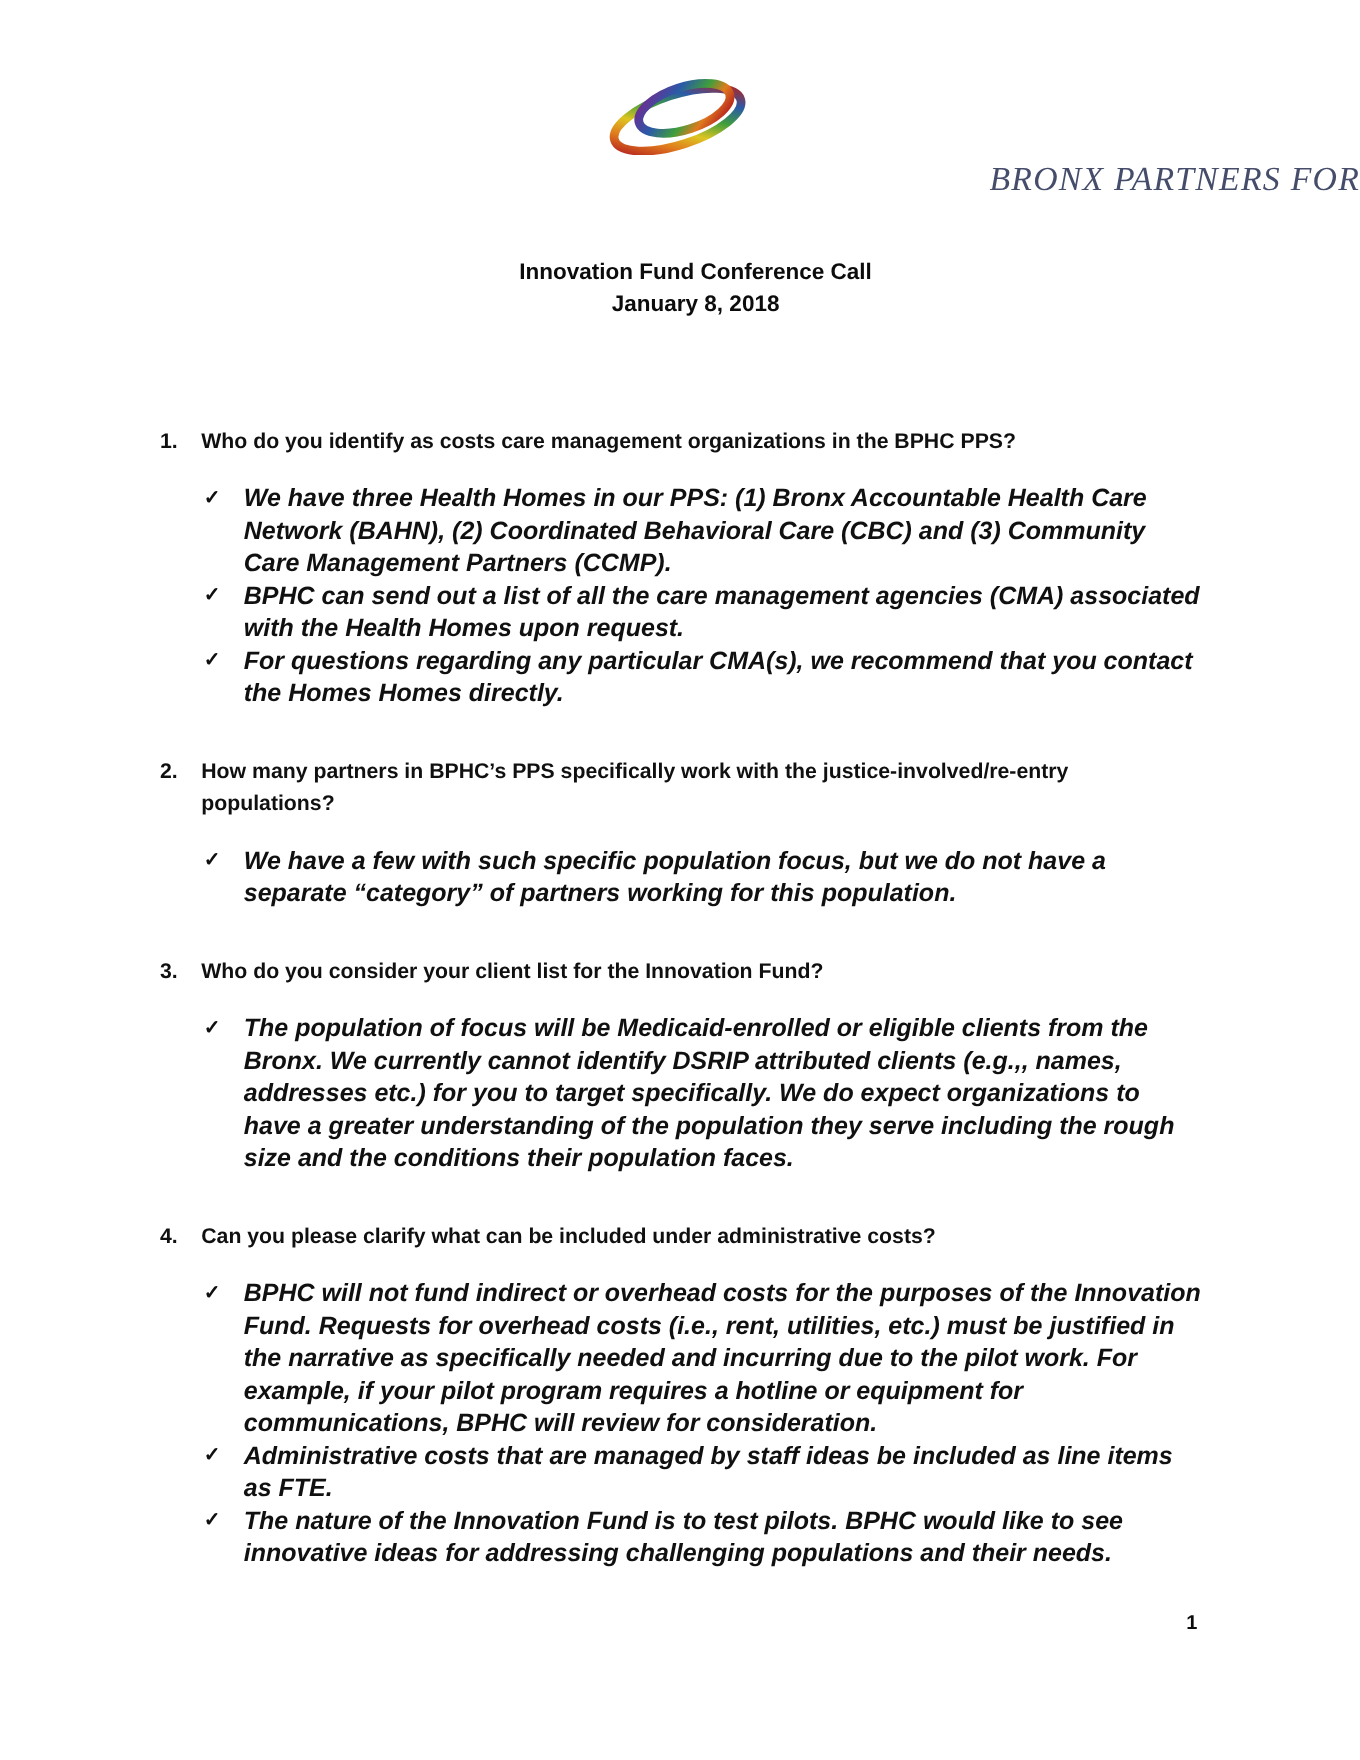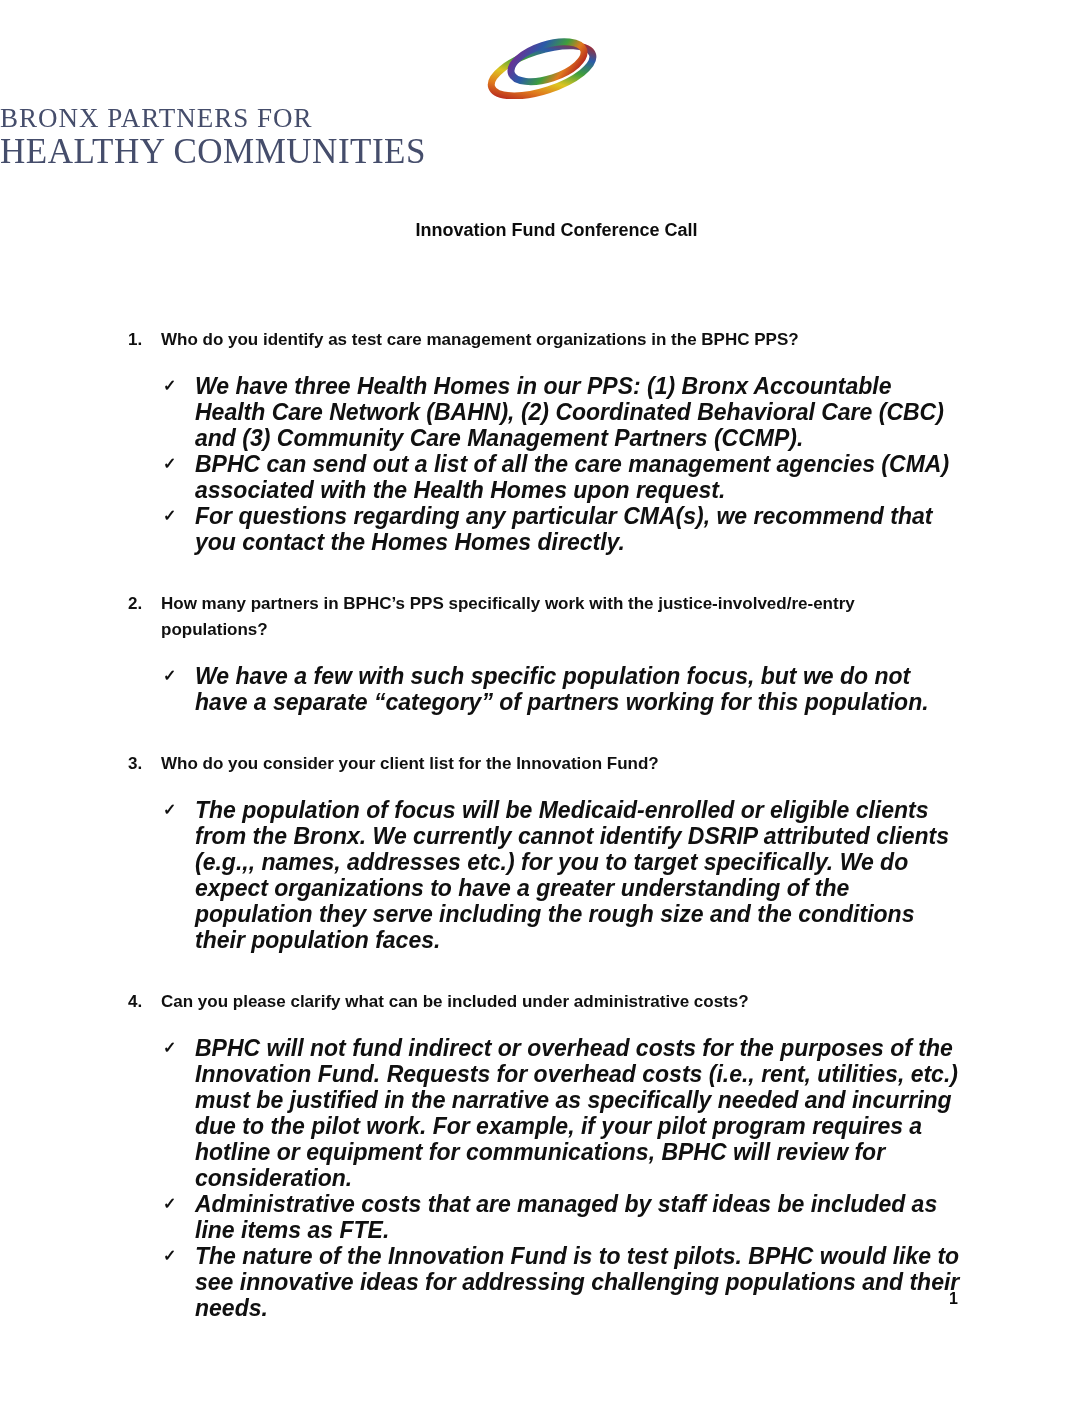--- a/index.html
+++ b/index.html
@@ -19,8 +19,9 @@
   }
   
   .logo-block {
-    padding-top: 35px;
-    text-align: left;
+    padding-top: 60px;
+    text-align: right;
+    font-style: italic;
   }
   .logo-icon-svg {
     display: block;

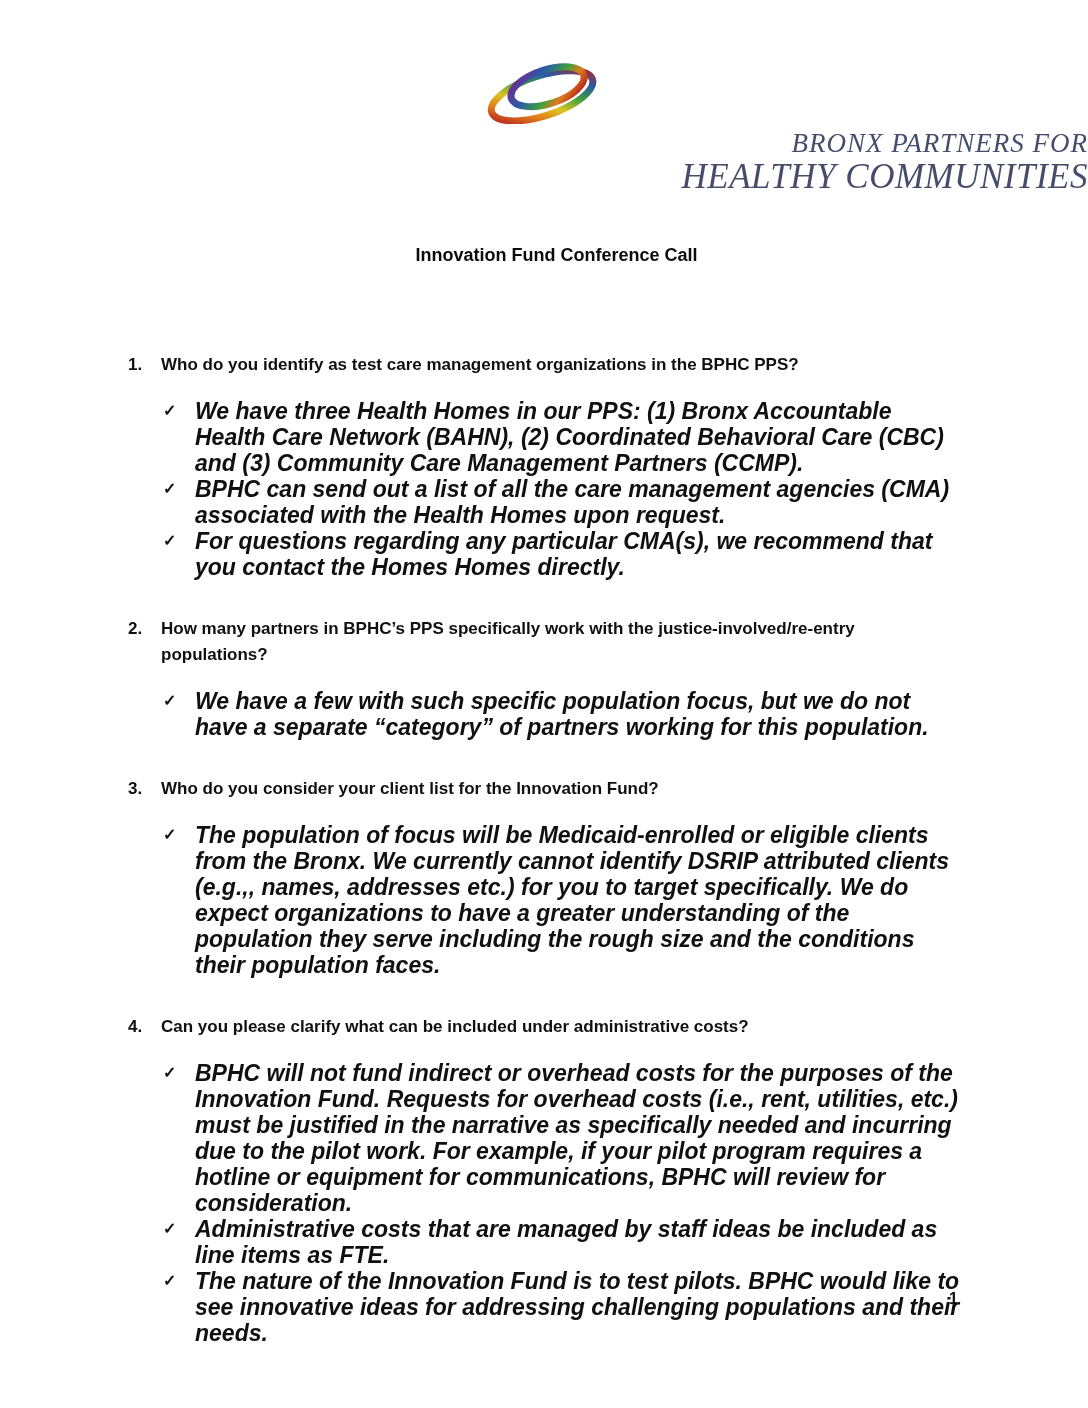--- a/index.html
+++ b/index.html
@@ -131,7 +131,6 @@
       </g>
     </svg>
     <div class="logo-line1">BRONX PARTNERS FOR</div>
-    <div class="logo-line2">HEALTHY COMMUNITIES</div>
   </div>
 
   <div class="doc-title">

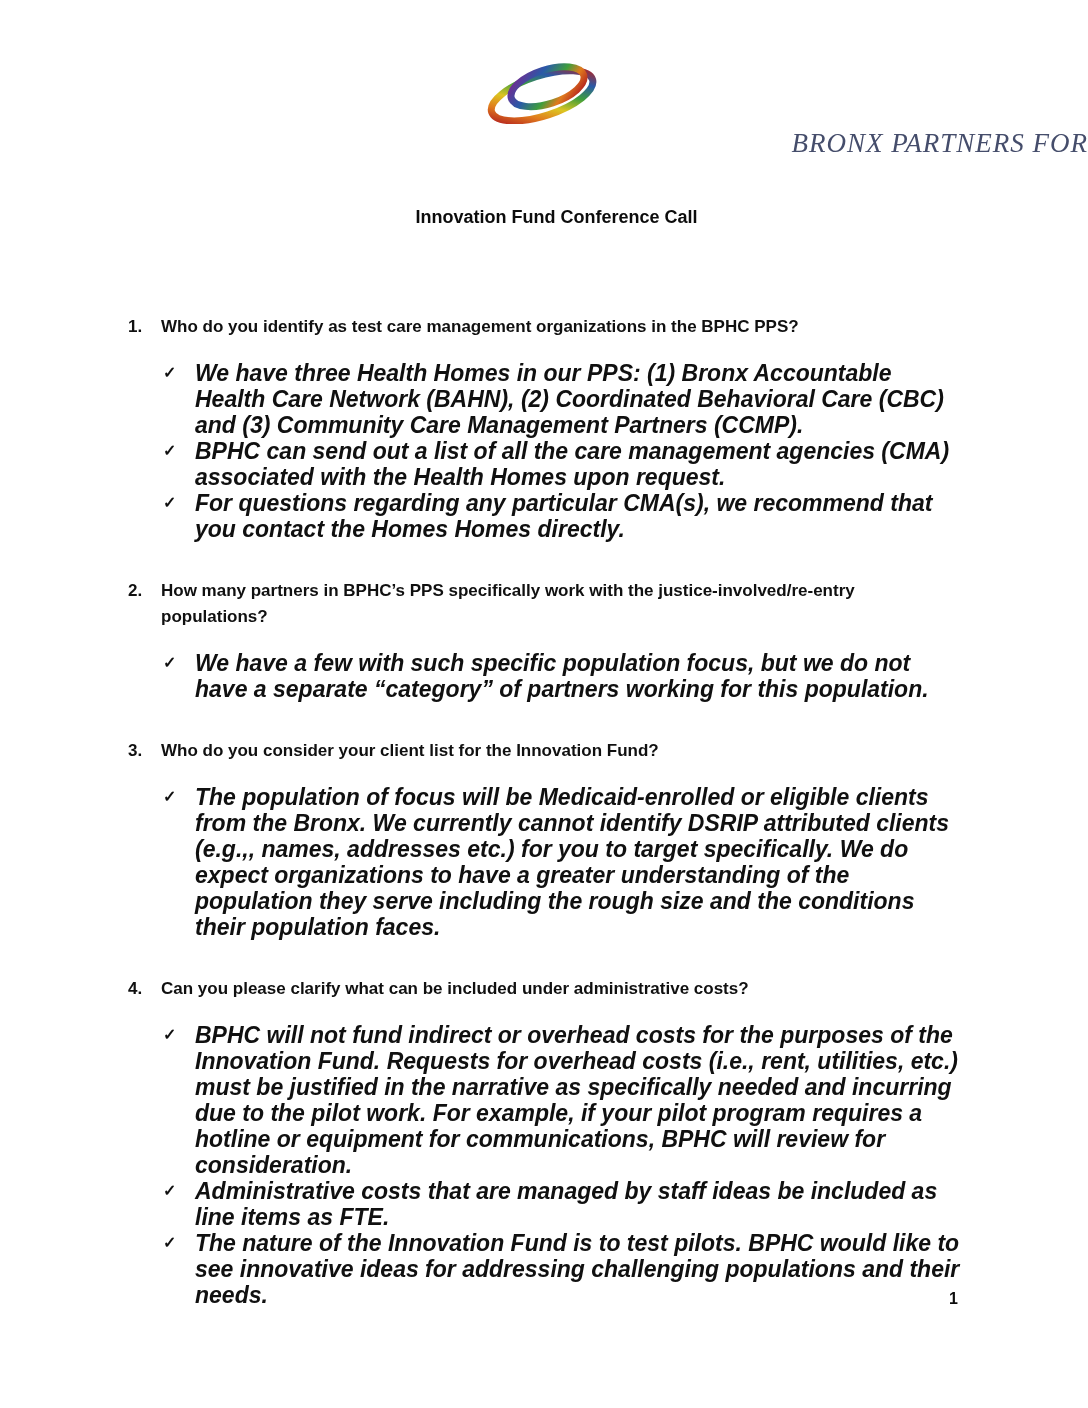--- a/index.html
+++ b/index.html
@@ -135,6 +135,7 @@
 
   <div class="doc-title">
     <div>Innovation Fund Conference Call</div>
+    <div>January 8, 2018</div>
   </div>
 
   <div class="content">

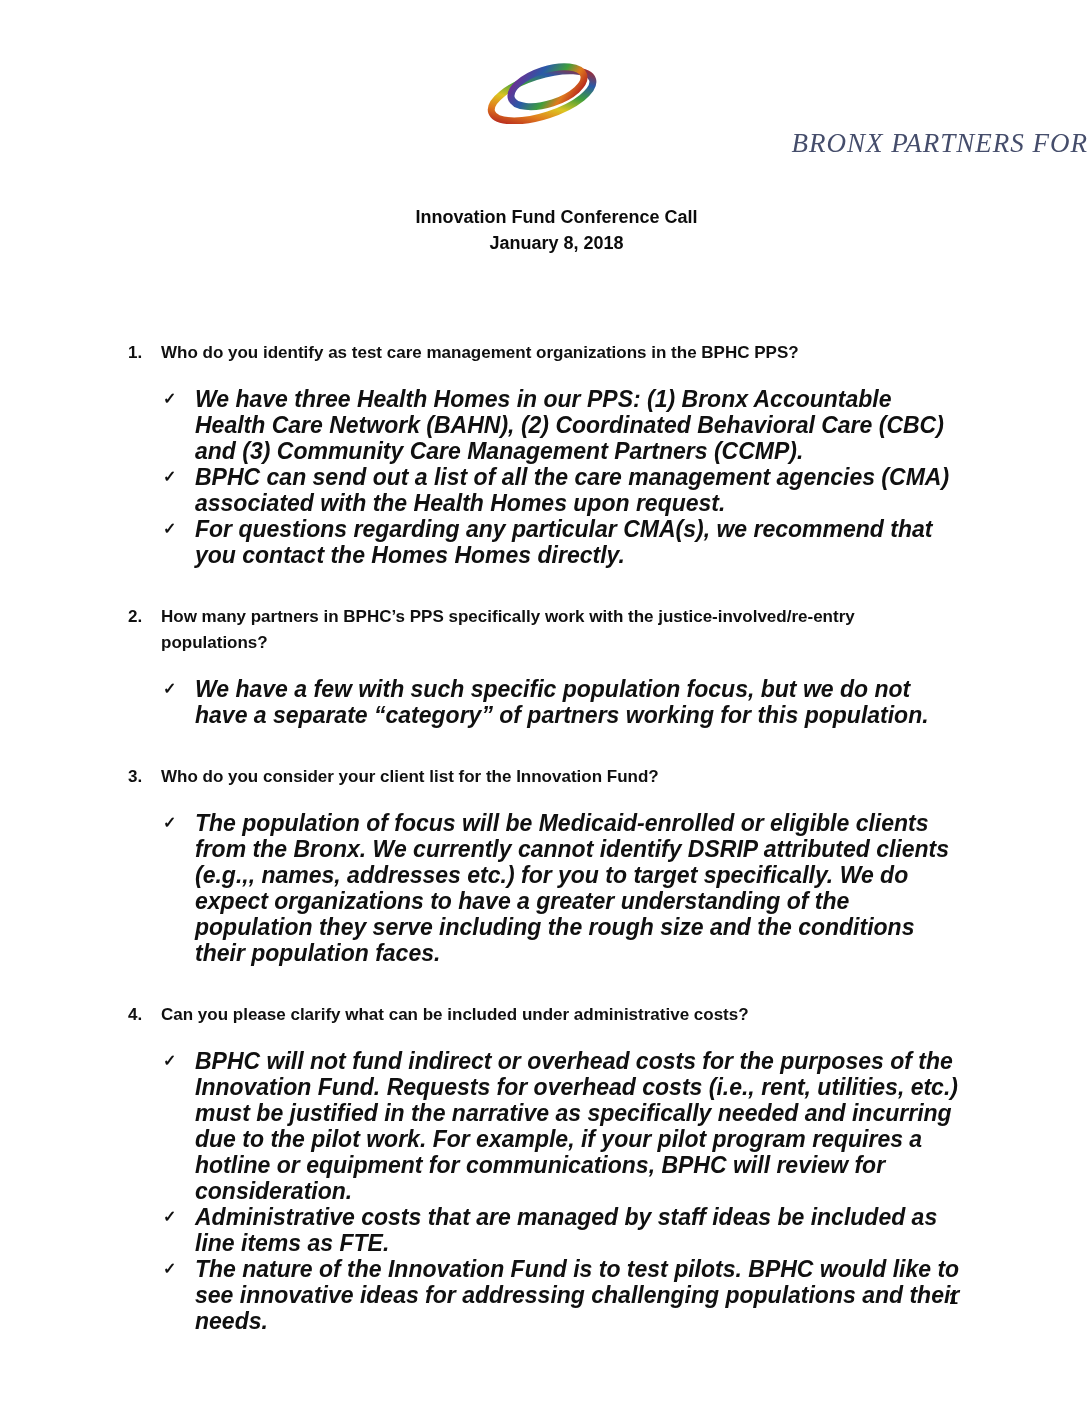--- a/index.html
+++ b/index.html
@@ -143,7 +143,7 @@
     <div class="question-block">
       <div class="q-row">
         <div class="q-num">1.</div>
-        <div class="q-text">Who do you identify as test care management organizations in the BPHC PPS?</div>
+        <div class="q-text">Who do you identify as costs care management organizations in the BPHC PPS?</div>
       </div>
       <div class="answers">
         <div class="answer-row">

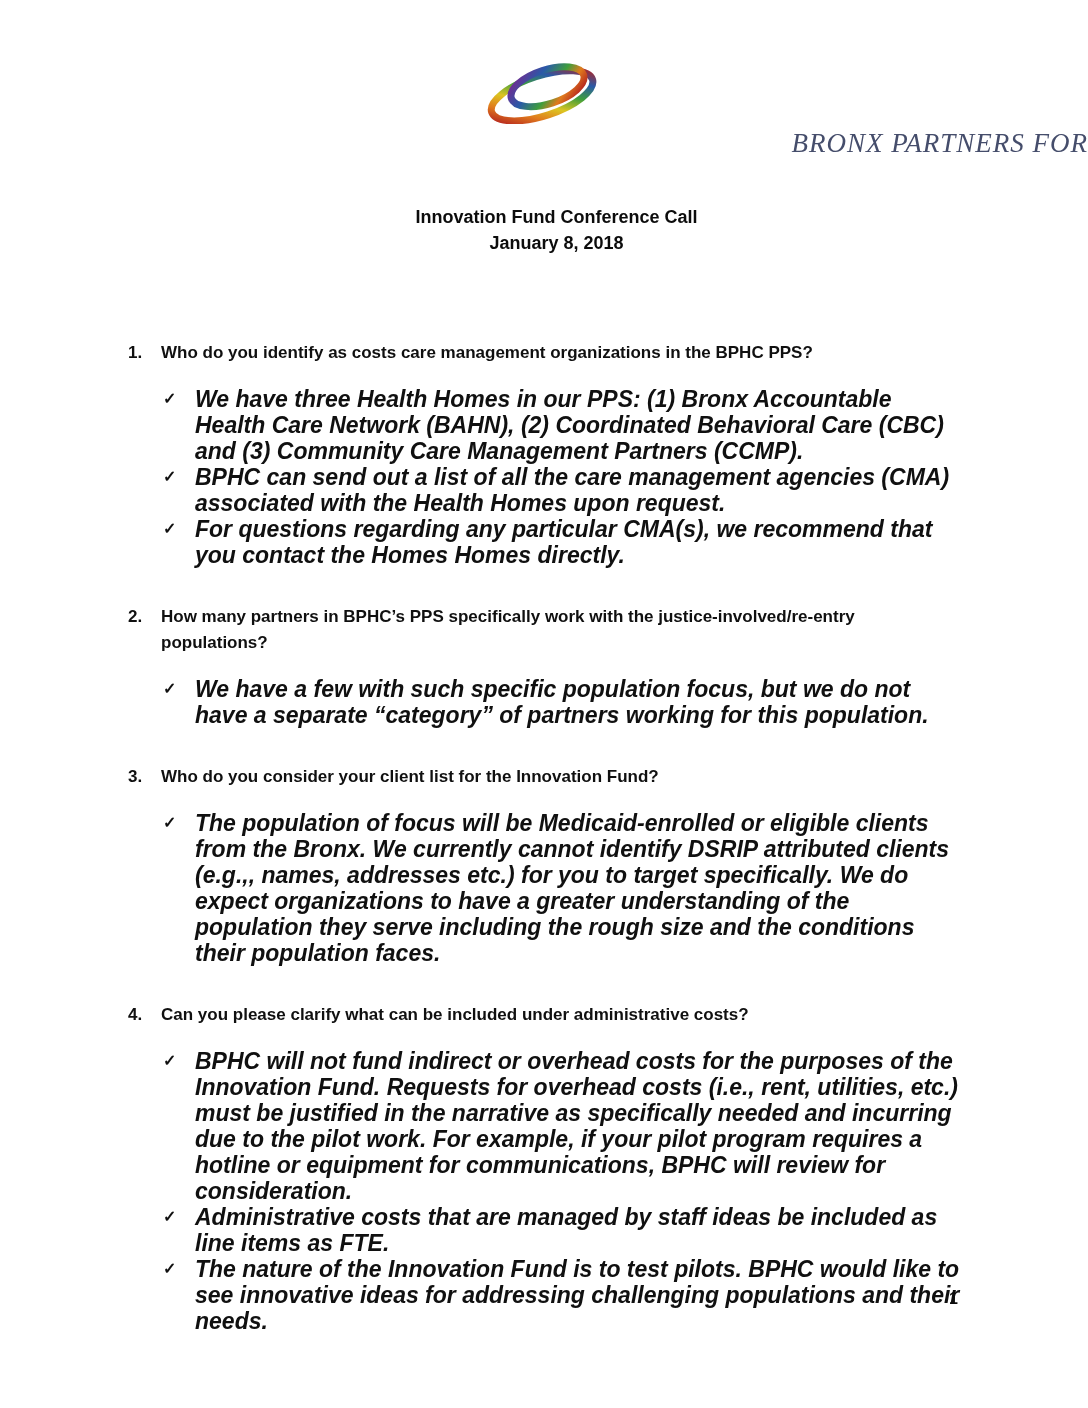--- a/index.html
+++ b/index.html
@@ -88,7 +88,7 @@
     flex: 1;
     font-style: italic;
     font-weight: bold;
-    font-size: 23px;
+    font-size: 20px;
     line-height: 26px;
   }
   

